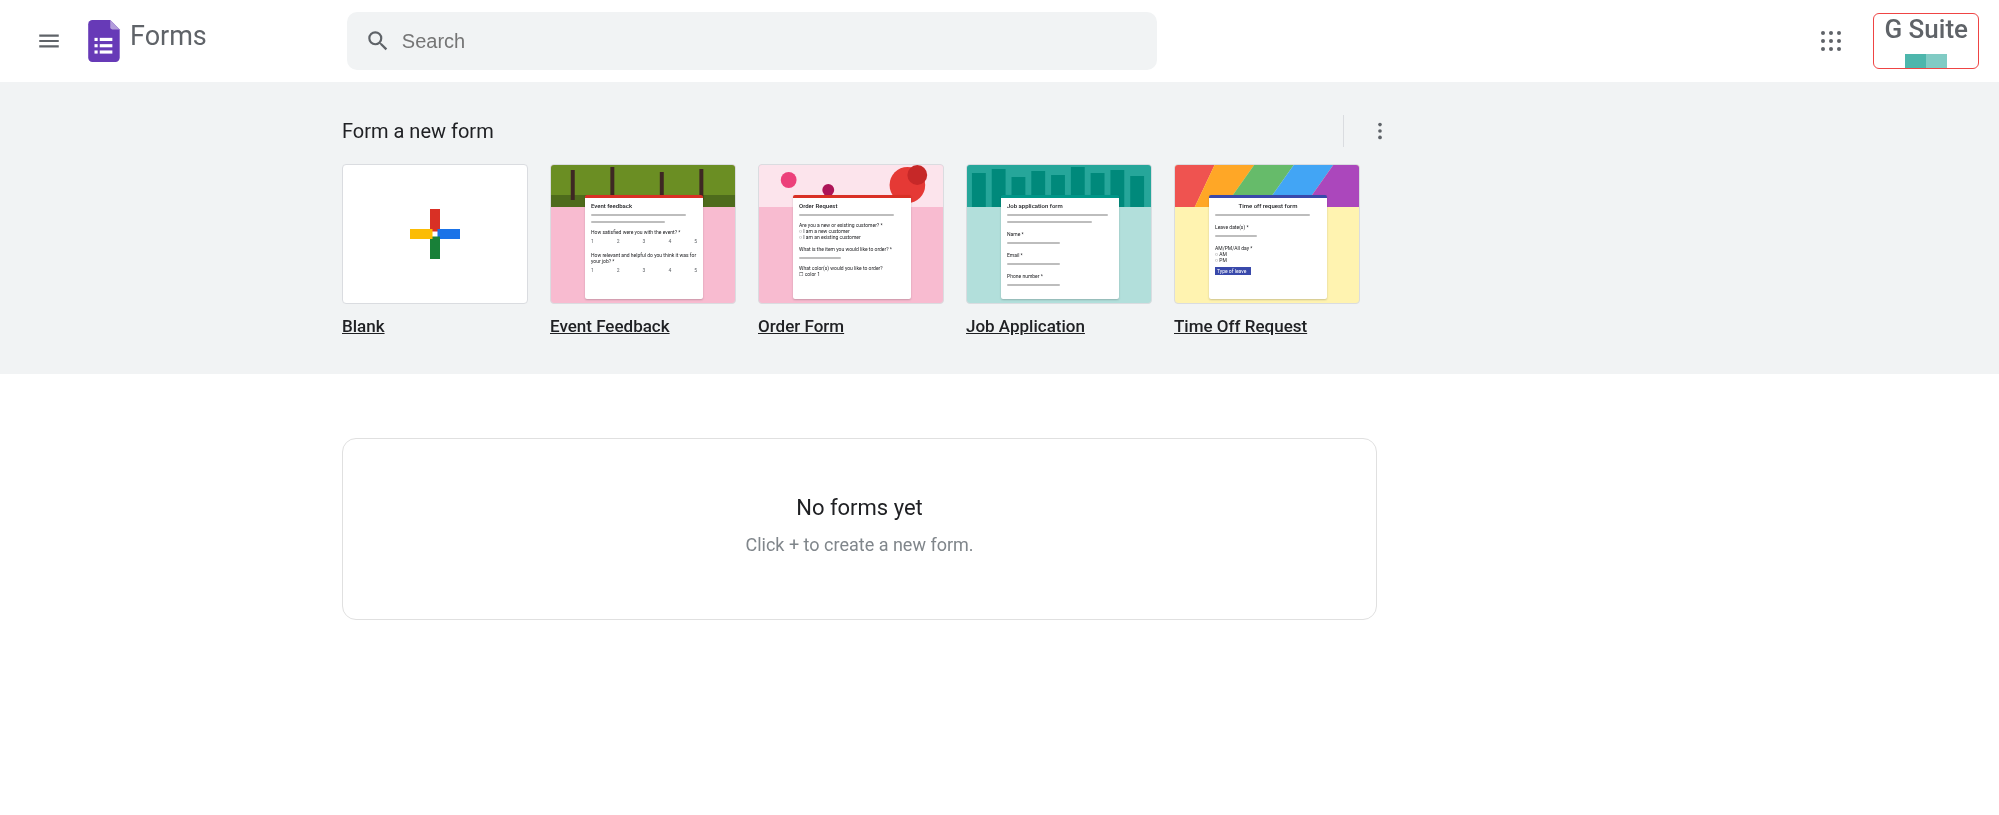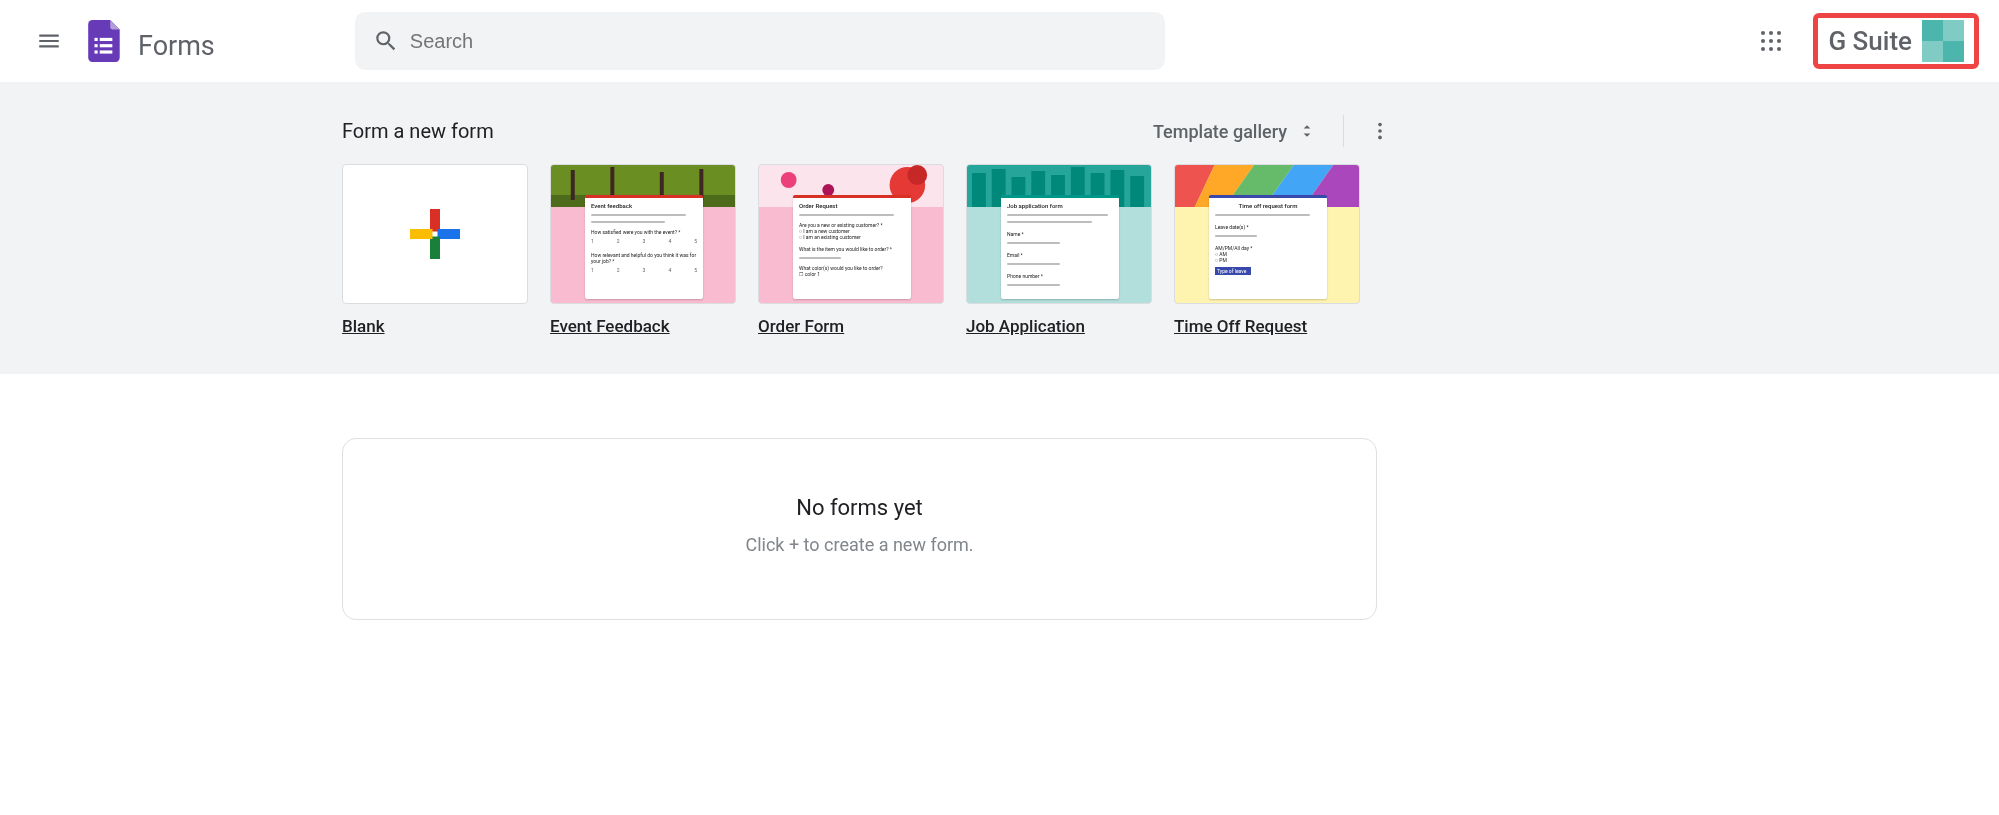--- a/index.html
+++ b/index.html
@@ -23,9 +23,9 @@
     color: #5f6368;
   }
   .app-logo {
-    display: flex; align-items: flex-end;
+    display: flex; align-items: flex-start;
     margin-left: 6px;
-    gap: 12px;
+    gap: 4px;
     cursor: pointer;
   }
   .app-name {

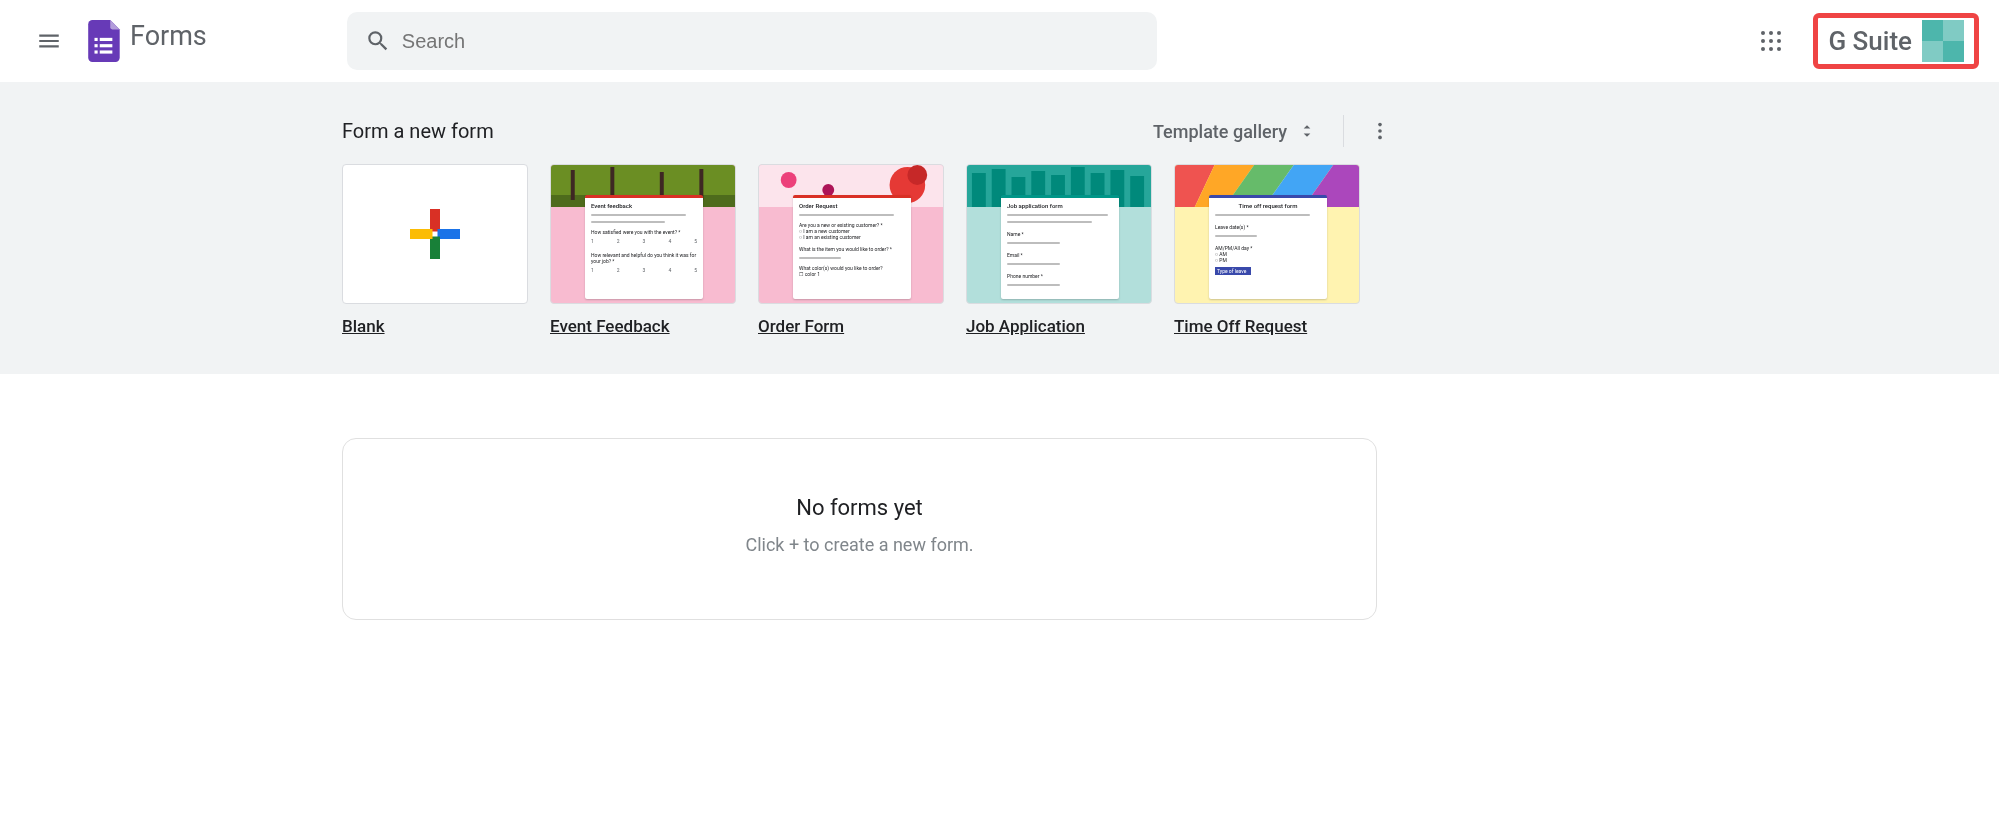--- a/index.html
+++ b/index.html
@@ -61,11 +61,12 @@
   .apps-btn { width:48px; height:48px; display:flex;align-items:center;justify-content:center;cursor:pointer;}
   .gsuite-chip {
     display: flex; align-items: center;
-    border: 5px solid #ef4444;
+    border: 1px solid #ef4444;
     border-radius: 6px;
     height: 56px;
     padding: 0 10px;
     gap: 10px;
+    flex-direction: column;
   }
   .gsuite-label {
     font-size: 26px;

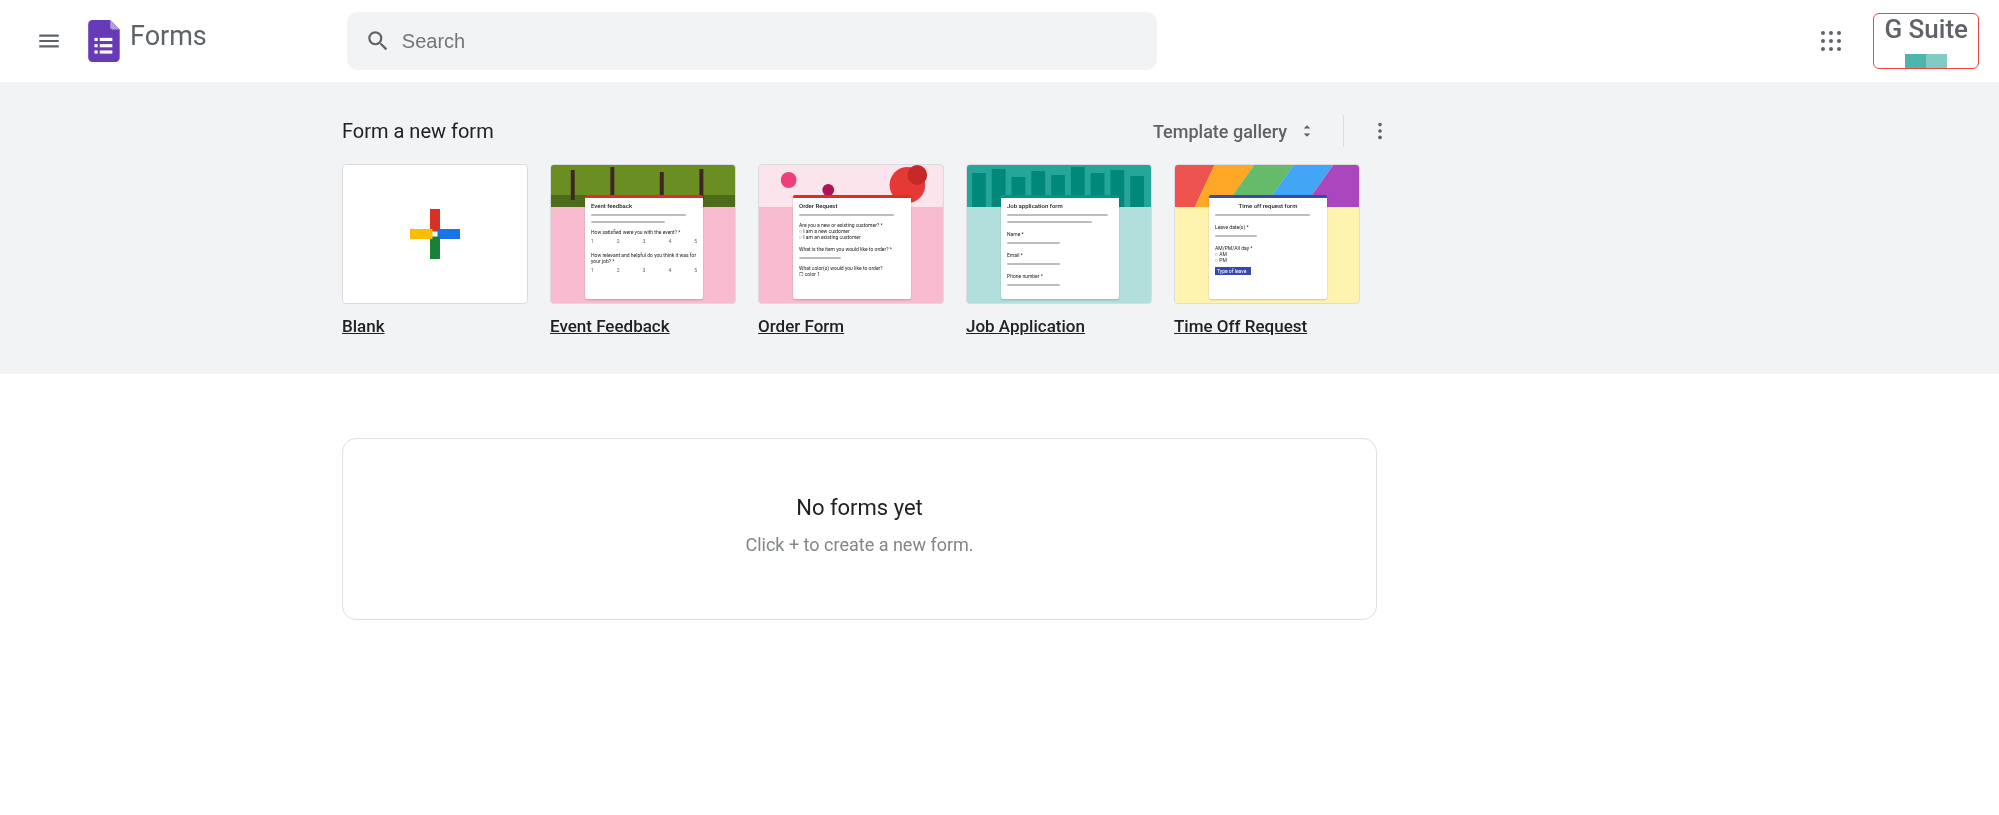--- a/index.html
+++ b/index.html
@@ -231,12 +231,6 @@
     <div class="templates-header">
       <span class="templates-title">Form a new form</span>
       <div class="templates-header-spacer"></div>
-      <div class="gallery-btn">
-        <span>Template gallery</span>
-        <svg width="20" height="20" viewBox="0 0 24 24" fill="#5f6368">
-            <path d="M12 5l-4 4h8l-4-4zm0 14l4-4H8l4 4z"></path>
-          </svg>
-      </div>
       <div class="vdivider"></div>
       <div class="more-btn">
         <svg width="22" height="22" viewBox="0 0 24 24" fill="#5f6368">

